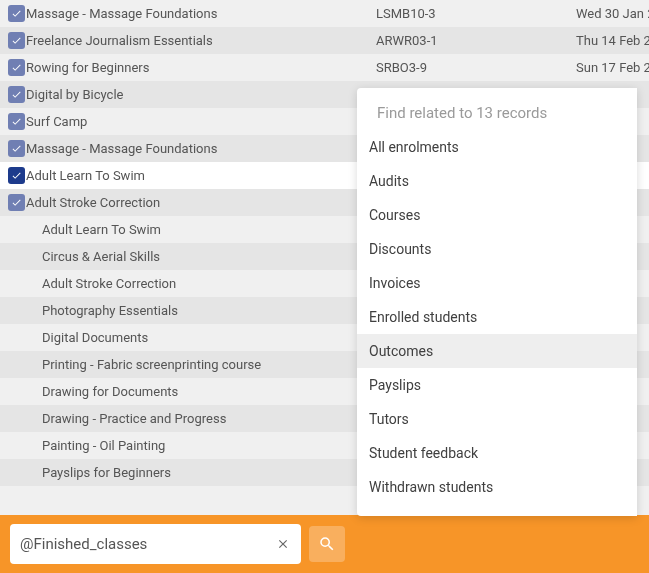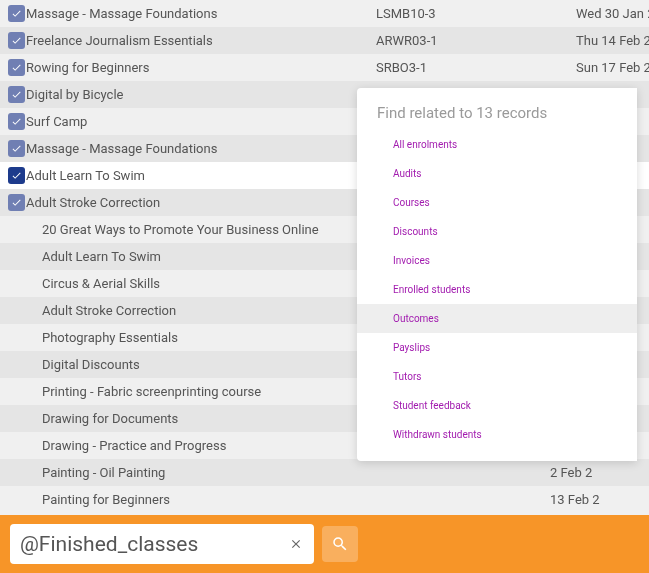--- a/index.html
+++ b/index.html
@@ -66,7 +66,7 @@
         </div>
       </div>
       <div class="c1">Rowing for Beginners</div>
-      <div class="c2">SRBO3-1</div>
+      <div class="c2">SRBO3-9</div>
       <div class="c3">Sun 17 Feb 20</div>
     </div>
     <div class="row">

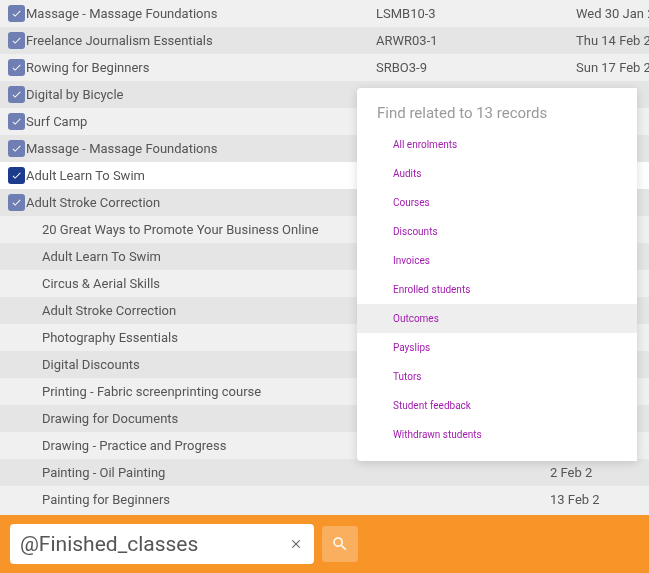--- a/index.html
+++ b/index.html
@@ -20,7 +20,7 @@
 .row.nocheck .c1{padding-left:42px}
 .dropdown{position:absolute;right:12px;top:88px;width:280px;background:#fff;border-radius:4px 0 0 4px;box-shadow:0 2px 10px rgba(0,0,0,.15);z-index:10;padding:12px 0}
 .dd-title{color:#9a9a9a;font-size:15px;padding:4px 20px 8px}
-.dd-item{padding:9px 36px;font-size:10px;color:#a21caf;cursor:pointer}
+.dd-item{padding:9px 12px;font-size:14px;color:#404040;cursor:pointer}
 .dd-item.hovered{background:#eee}
 .footer{position:absolute;bottom:0;left:0;right:0;height:58px;background:#f79528;display:flex;align-items:center;padding:0 10px;gap:8px}
 .search-box{flex:0 0 291px;height:40px;background:#fff;border-radius:4px;display:flex;align-items:center;padding:0 10px}

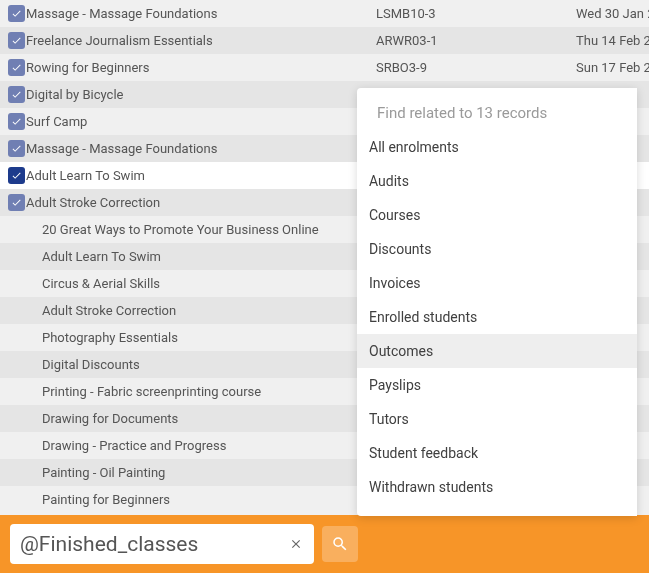--- a/index.html
+++ b/index.html
@@ -130,11 +130,6 @@
       <div class="c3">04 Feb 2</div>
     </div>
     <div class="row nocheck">
-      <div class="c1">20 Great Ways to Promote Your Business Online</div>
-      <div class="c2"></div>
-      <div class="c3">5 Mar 2</div>
-    </div>
-    <div class="row nocheck">
       <div class="c1">Adult Learn To Swim</div>
       <div class="c2"></div>
       <div class="c3">5 Feb 20</div>

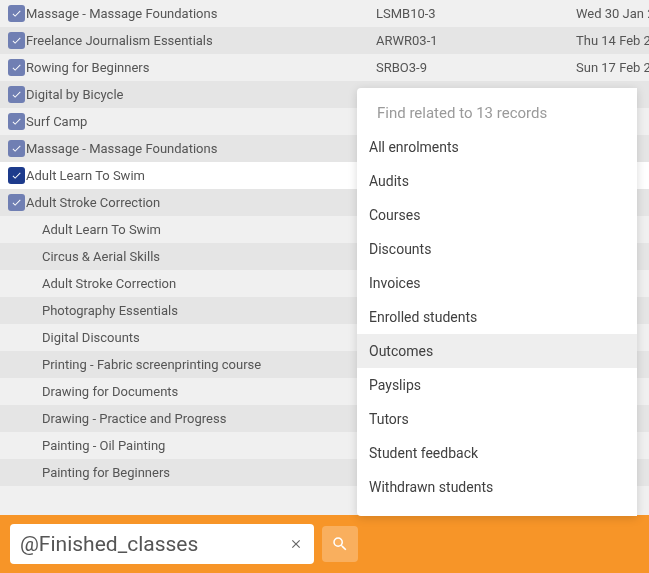--- a/index.html
+++ b/index.html
@@ -150,7 +150,7 @@
       <div class="c3">3 Feb 2</div>
     </div>
     <div class="row nocheck">
-      <div class="c1">Digital Discounts</div>
+      <div class="c1">Digital Documents</div>
       <div class="c2"></div>
       <div class="c3">1 Mar 20</div>
     </div>

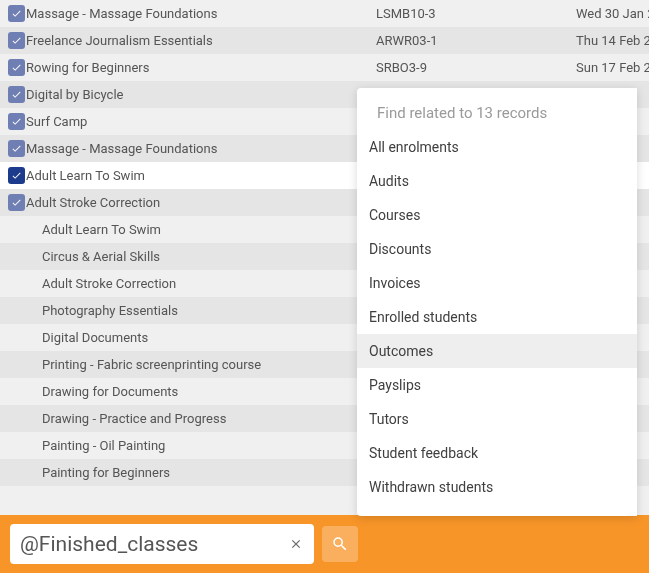--- a/index.html
+++ b/index.html
@@ -175,7 +175,7 @@
       <div class="c3">2 Feb 2</div>
     </div>
     <div class="row nocheck">
-      <div class="c1">Painting for Beginners</div>
+      <div class="c1">Payslips for Beginners</div>
       <div class="c2"></div>
       <div class="c3">13 Feb 2</div>
     </div>

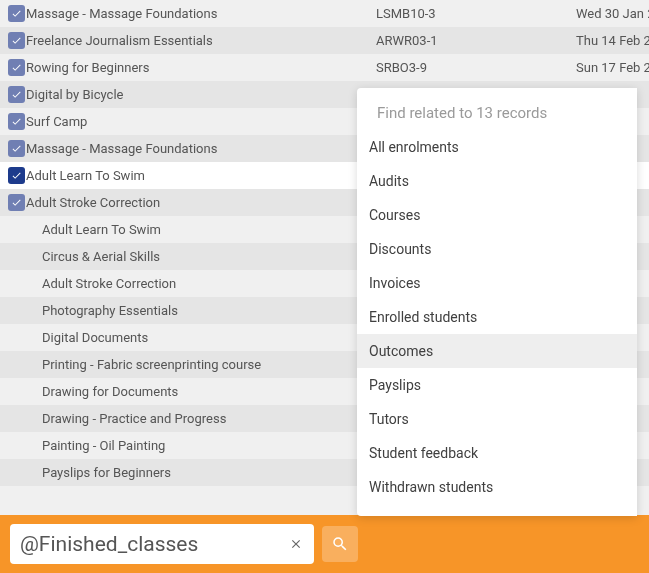--- a/index.html
+++ b/index.html
@@ -24,7 +24,7 @@
 .dd-item.hovered{background:#eee}
 .footer{position:absolute;bottom:0;left:0;right:0;height:58px;background:#f79528;display:flex;align-items:center;padding:0 10px;gap:8px}
 .search-box{flex:0 0 291px;height:40px;background:#fff;border-radius:4px;display:flex;align-items:center;padding:0 10px}
-.search-box input{flex:1;border:none;outline:none;font-size:21px;color:#555;background:transparent}
+.search-box input{flex:1;border:none;outline:none;font-size:15px;color:#555;background:transparent}
 .clear-btn{width:16px;height:16px;cursor:pointer;display:flex;align-items:center;justify-content:center;color:#666}
 .search-icon-btn{width:36px;height:36px;background:rgba(255,255,255,.25);border-radius:4px;display:flex;align-items:center;justify-content:center;cursor:pointer}
 .search-icon-btn svg{fill:#fff;width:18px;height:18px}

